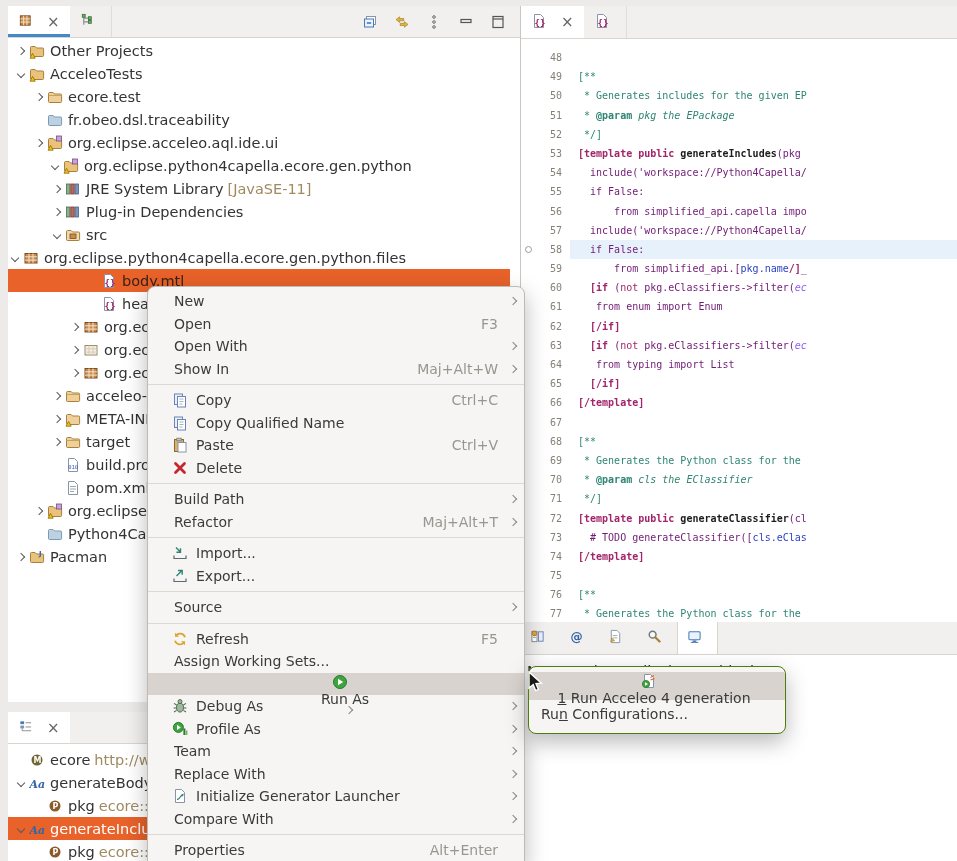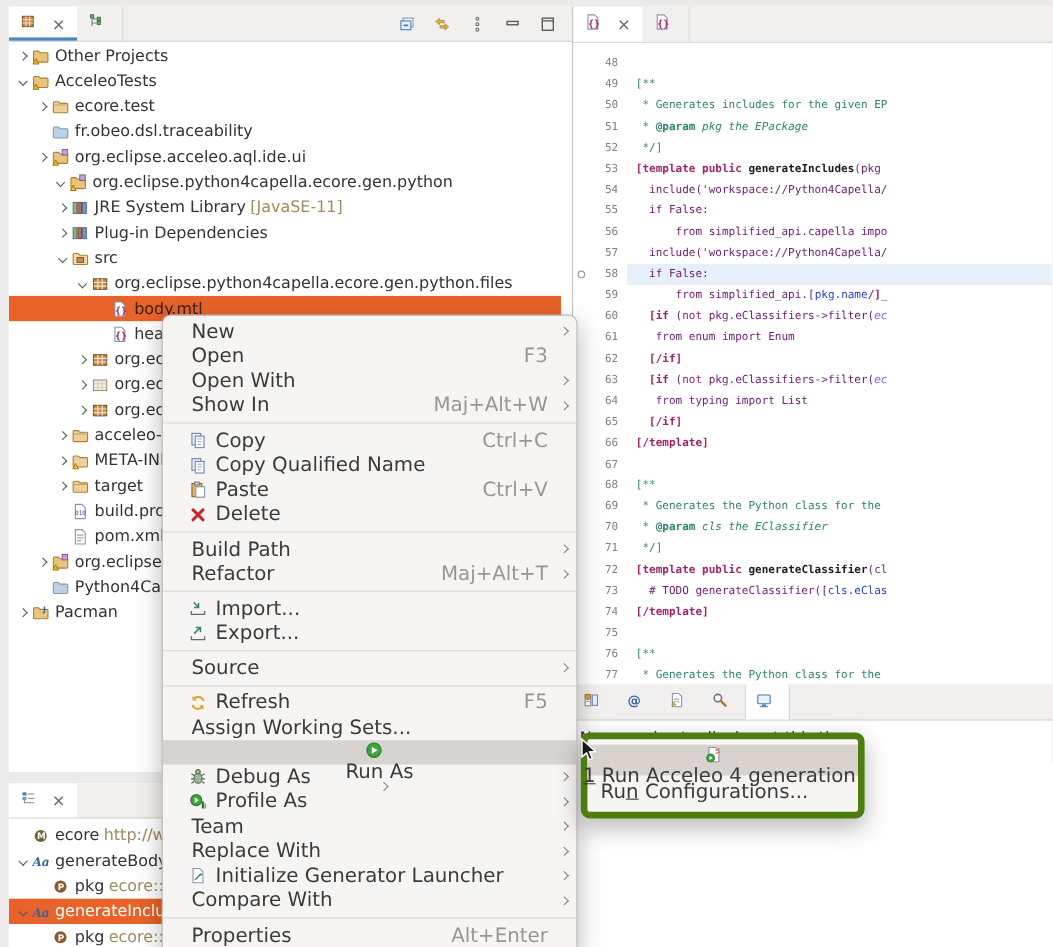--- a/index.html
+++ b/index.html
@@ -240,7 +240,7 @@
           </span>
           <span class="lbl">src</span>
         </div>
-        <div class="trow" style="padding-left: 60px;">
+        <div class="trow" style="">
           <span class="chev expanded">
             <span class="chevmark"></span>
           </span>

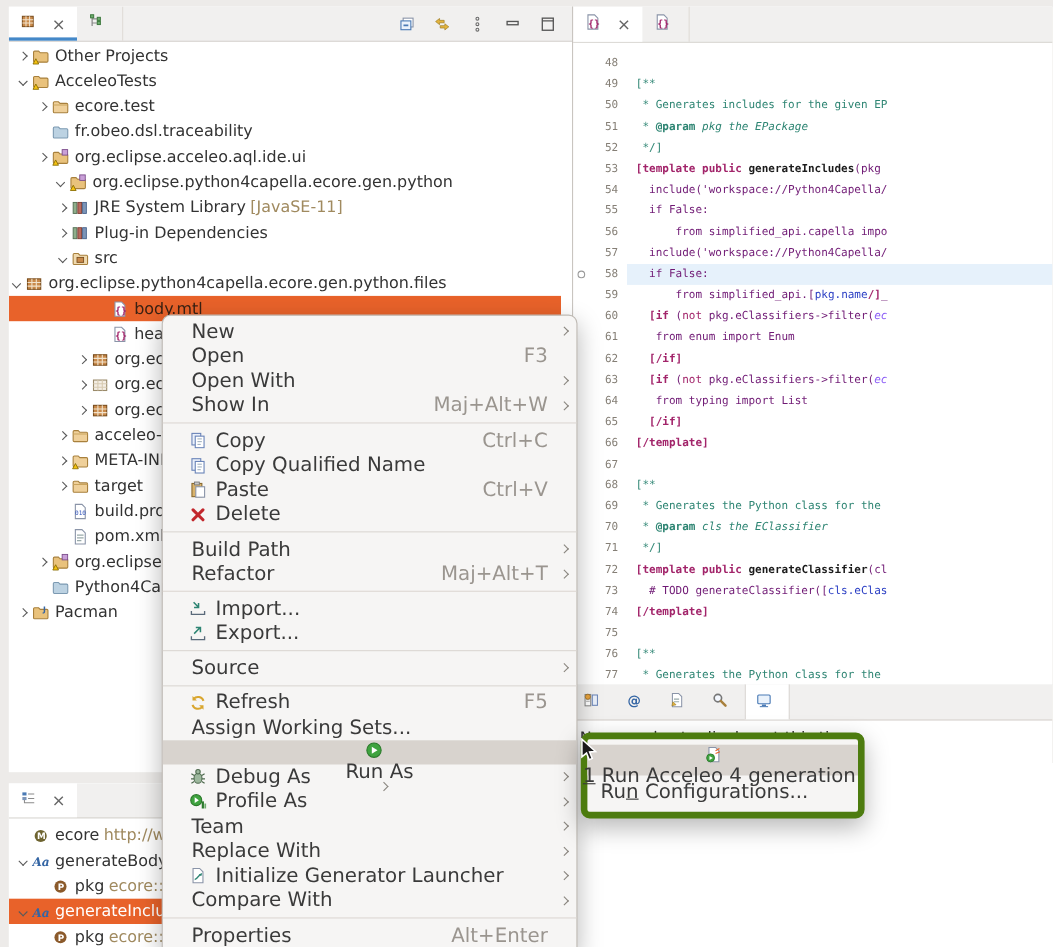--- a/index.html
+++ b/index.html
@@ -53,7 +53,7 @@
   
   .menu { position:absolute; background:#F6F5F4; border:1px solid #BFBAB4; border-radius:8px 8px 0 0;
           box-shadow:0 8px 22px rgba(0,0,0,.28); padding-top:3px; z-index:40; }
-  .mi { display:flex; align-items:center; height:22.5px; padding:0 8px 0 26px; color:#3a3a3a; font-size:18px; }
+  .mi { display:flex; align-items:center; height:22.5px; padding:0 8px 0 26px; color:#3a3a3a; font-size:14px; }
   .mi.hl { background:#D8D3CE;flex-direction:column; }
   .mi .micon { width:18px; flex:0 0 18px; margin-right:6px; margin-left:-2px; display:flex; align-items:center; }
   .mi .mlbl { white-space:nowrap; }

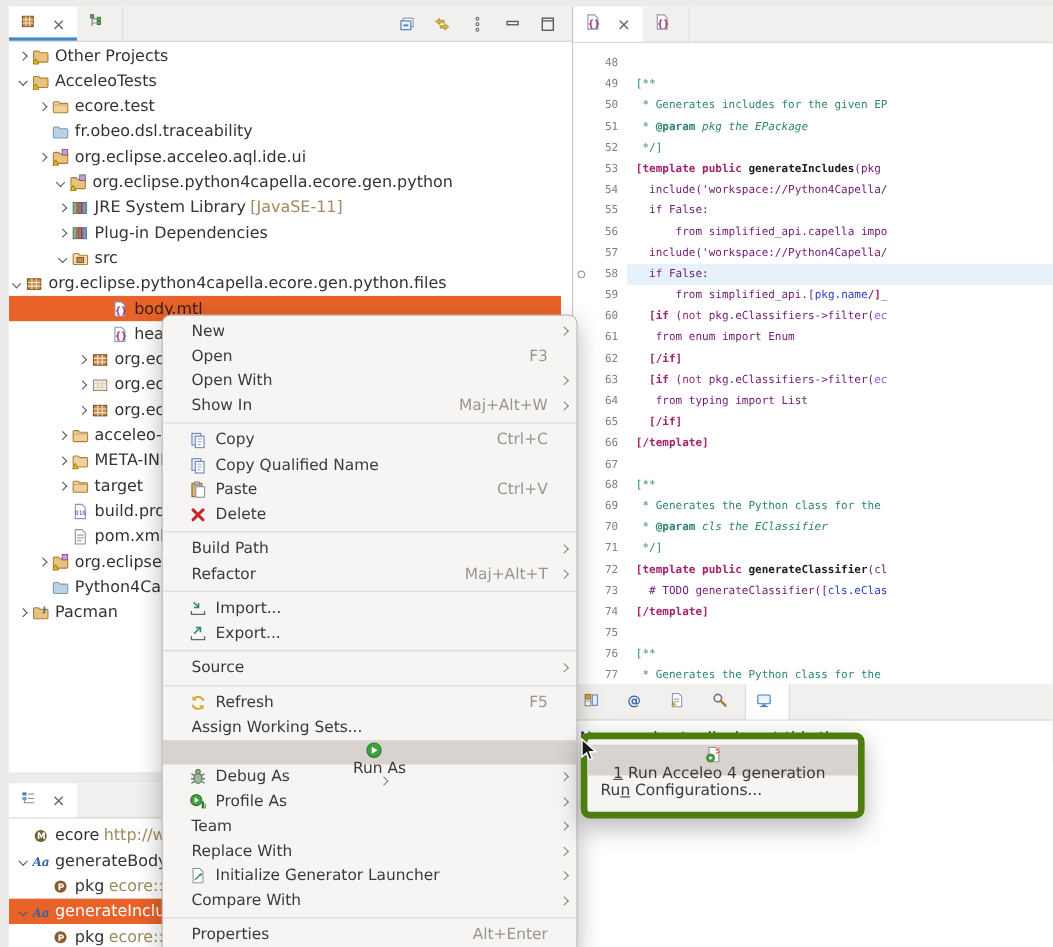--- a/index.html
+++ b/index.html
@@ -61,7 +61,7 @@
   .mi .mchev { width:14px; flex:0 0 14px; display:flex; justify-content:flex-end; }
   .mi .mchev .chevmark { border-color:#8a867f; transform:rotate(-45deg); }
   .msep { height:1px; background:#DCD8D3; margin:4px 0; }
-  .submenu { position:absolute; background:#F6F5F4; border:6px solid #4d7c0f; border-radius:8px;
+  .submenu { position:absolute; background:#F6F5F4; border:1px solid #4d7c0f; border-radius:8px;
              box-shadow:0 8px 22px rgba(0,0,0,.28); padding:5px 0; z-index:50; }
   .submenu .mi { height:28px; padding:0 18px 0 12px; }
   .mi u { text-decoration:underline; }

